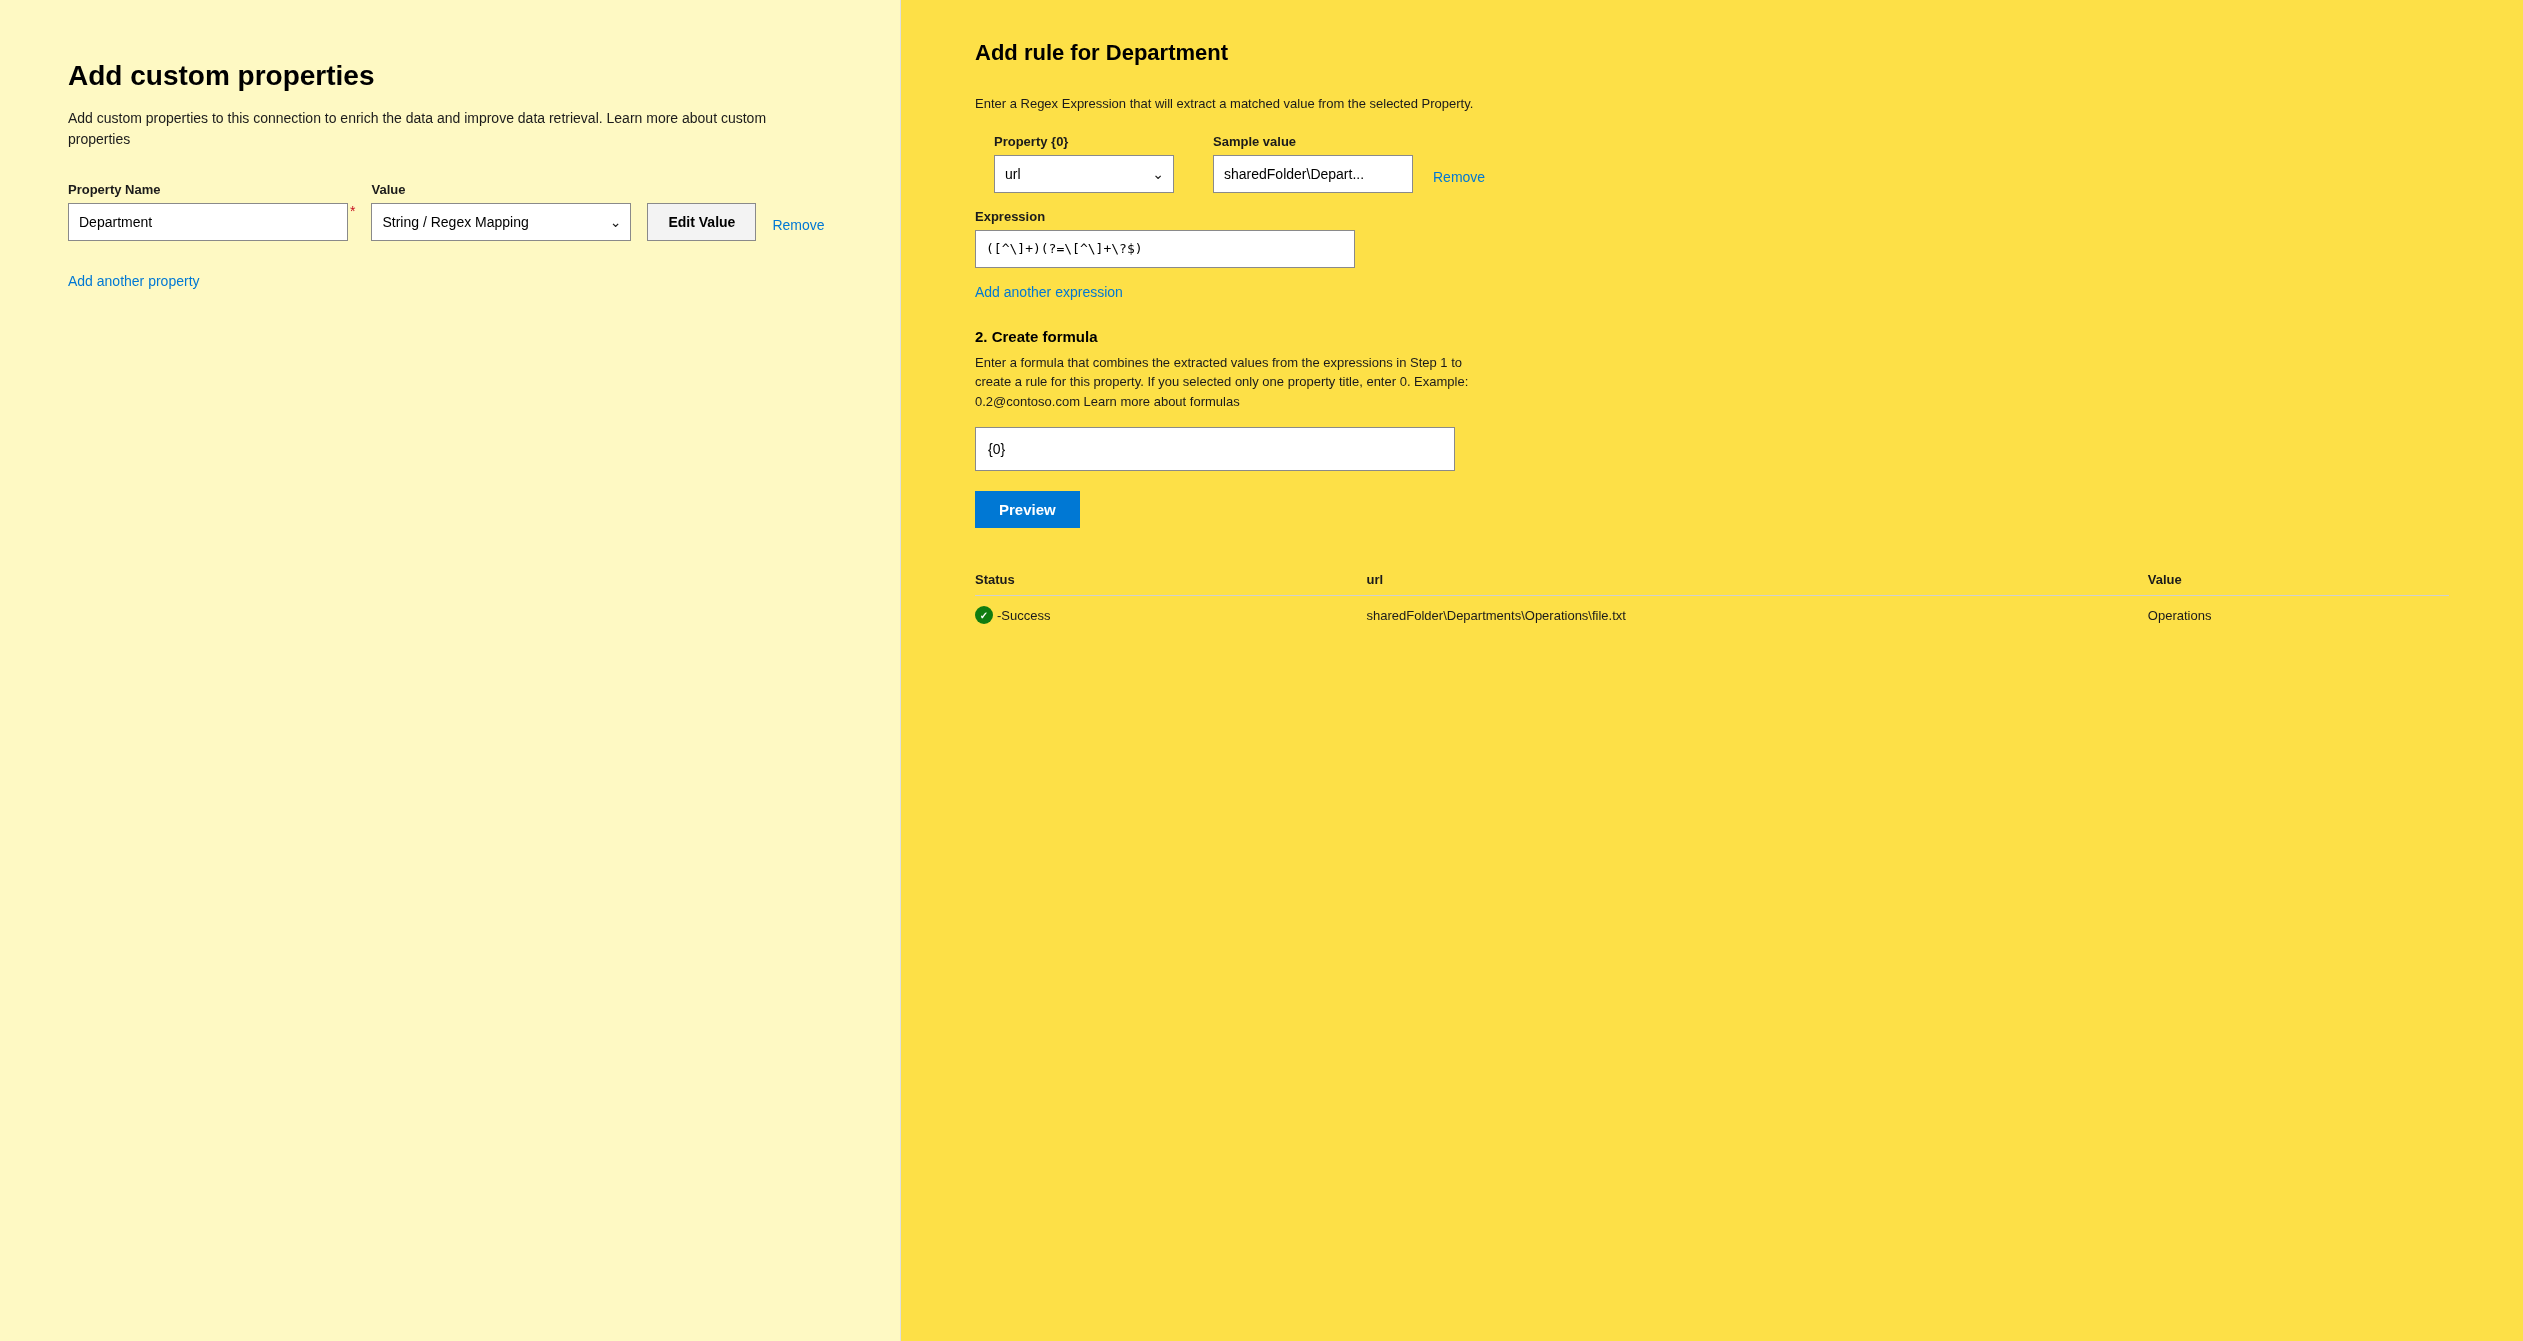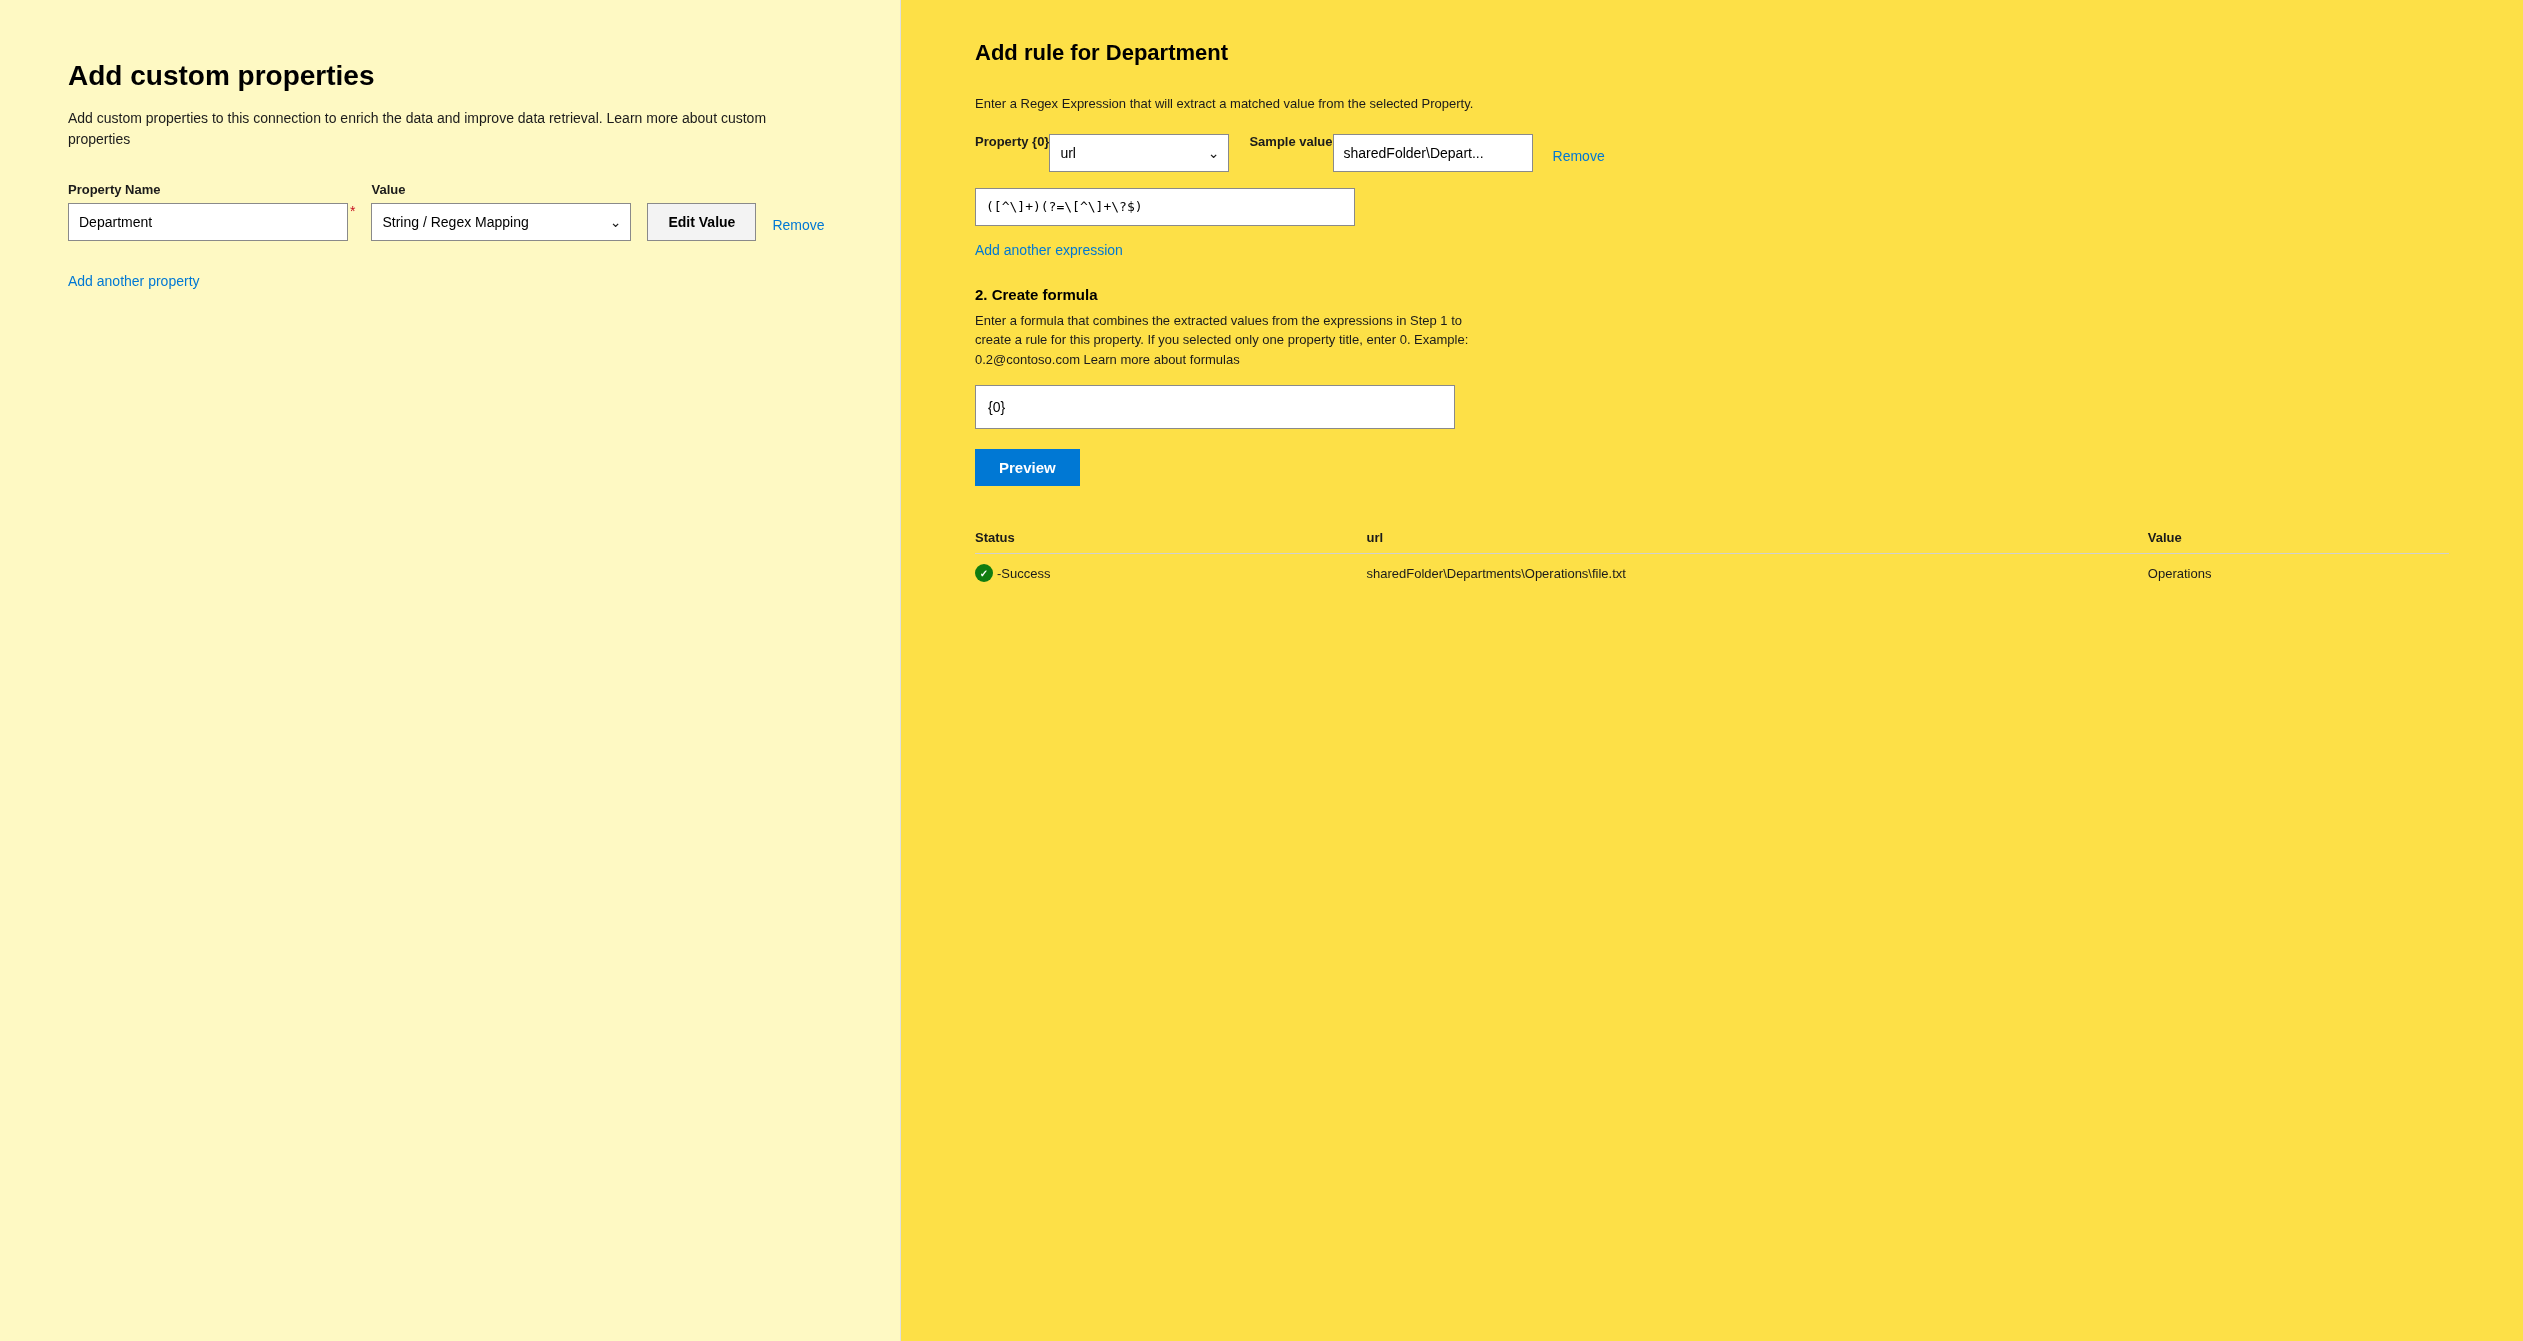--- a/index.html
+++ b/index.html
@@ -174,7 +174,8 @@
 
     .property-group {
       display: flex;
-      flex-direction: row;
+      flex-direction: column;
+      margin-left: 19px;
     }
 
     .property-group label {

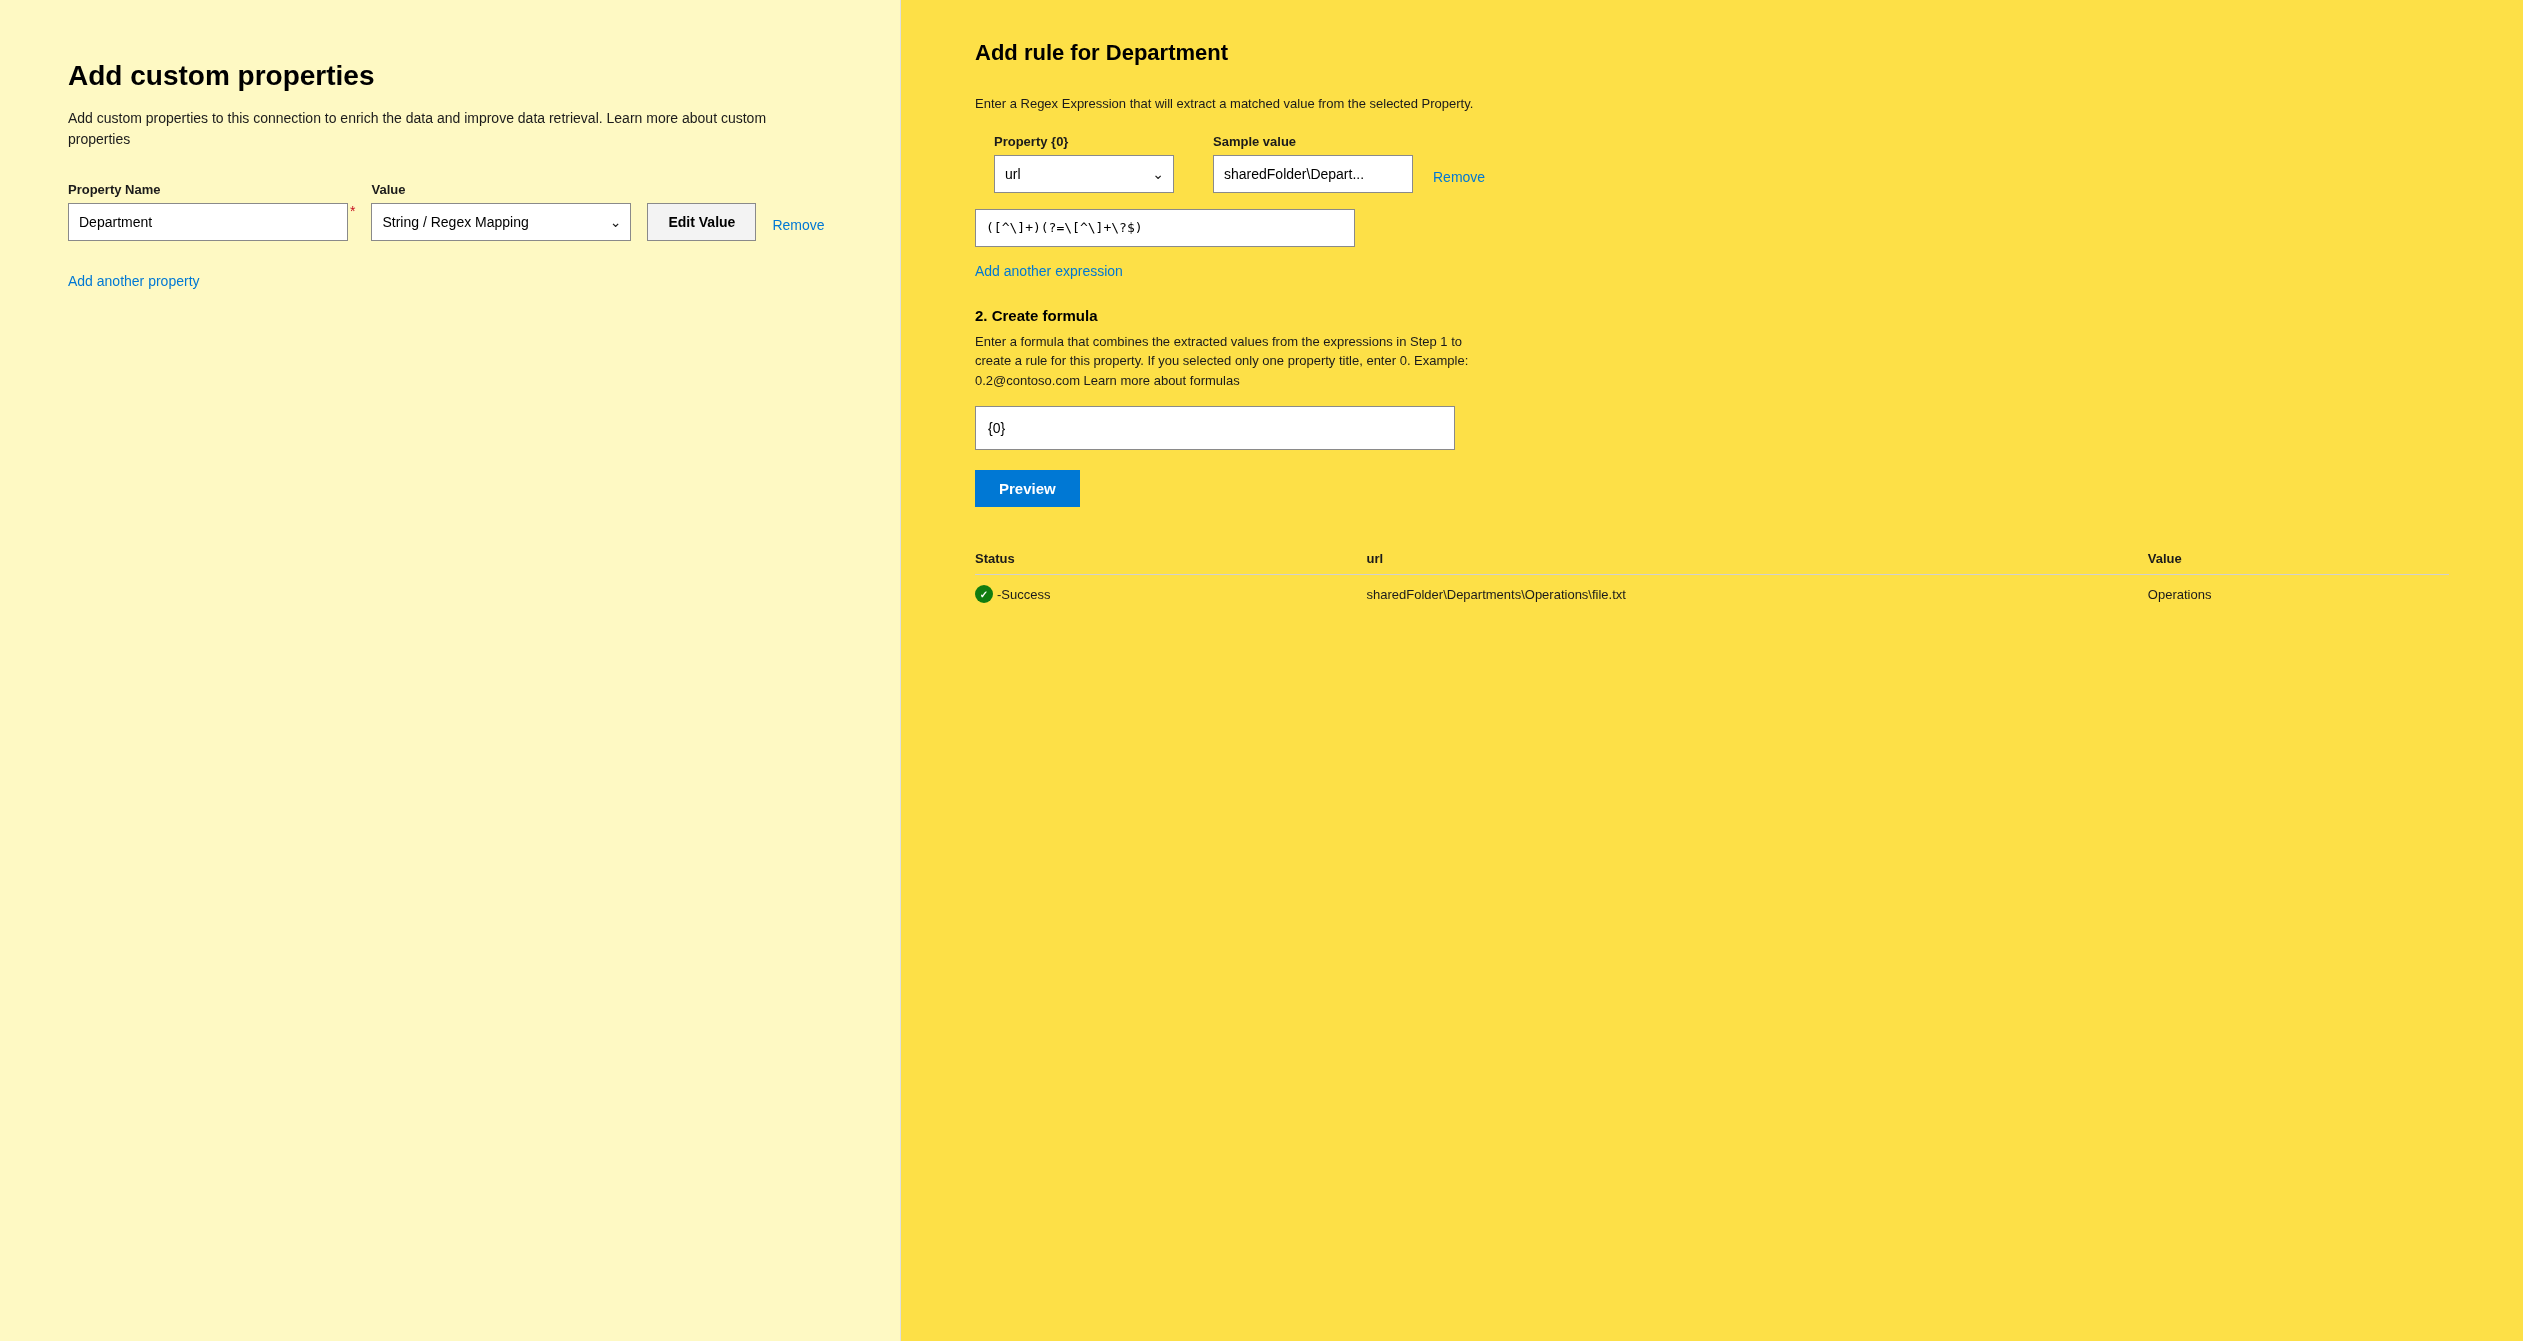--- a/index.html
+++ b/index.html
@@ -410,6 +410,7 @@
   </div>
 
   <div>
+    <div class="expression-label">Expression</div>
     <input type="text" class="expression-input" value="([^\]+)(?=\[^\]+\?$)" style="">
   </div>
 

